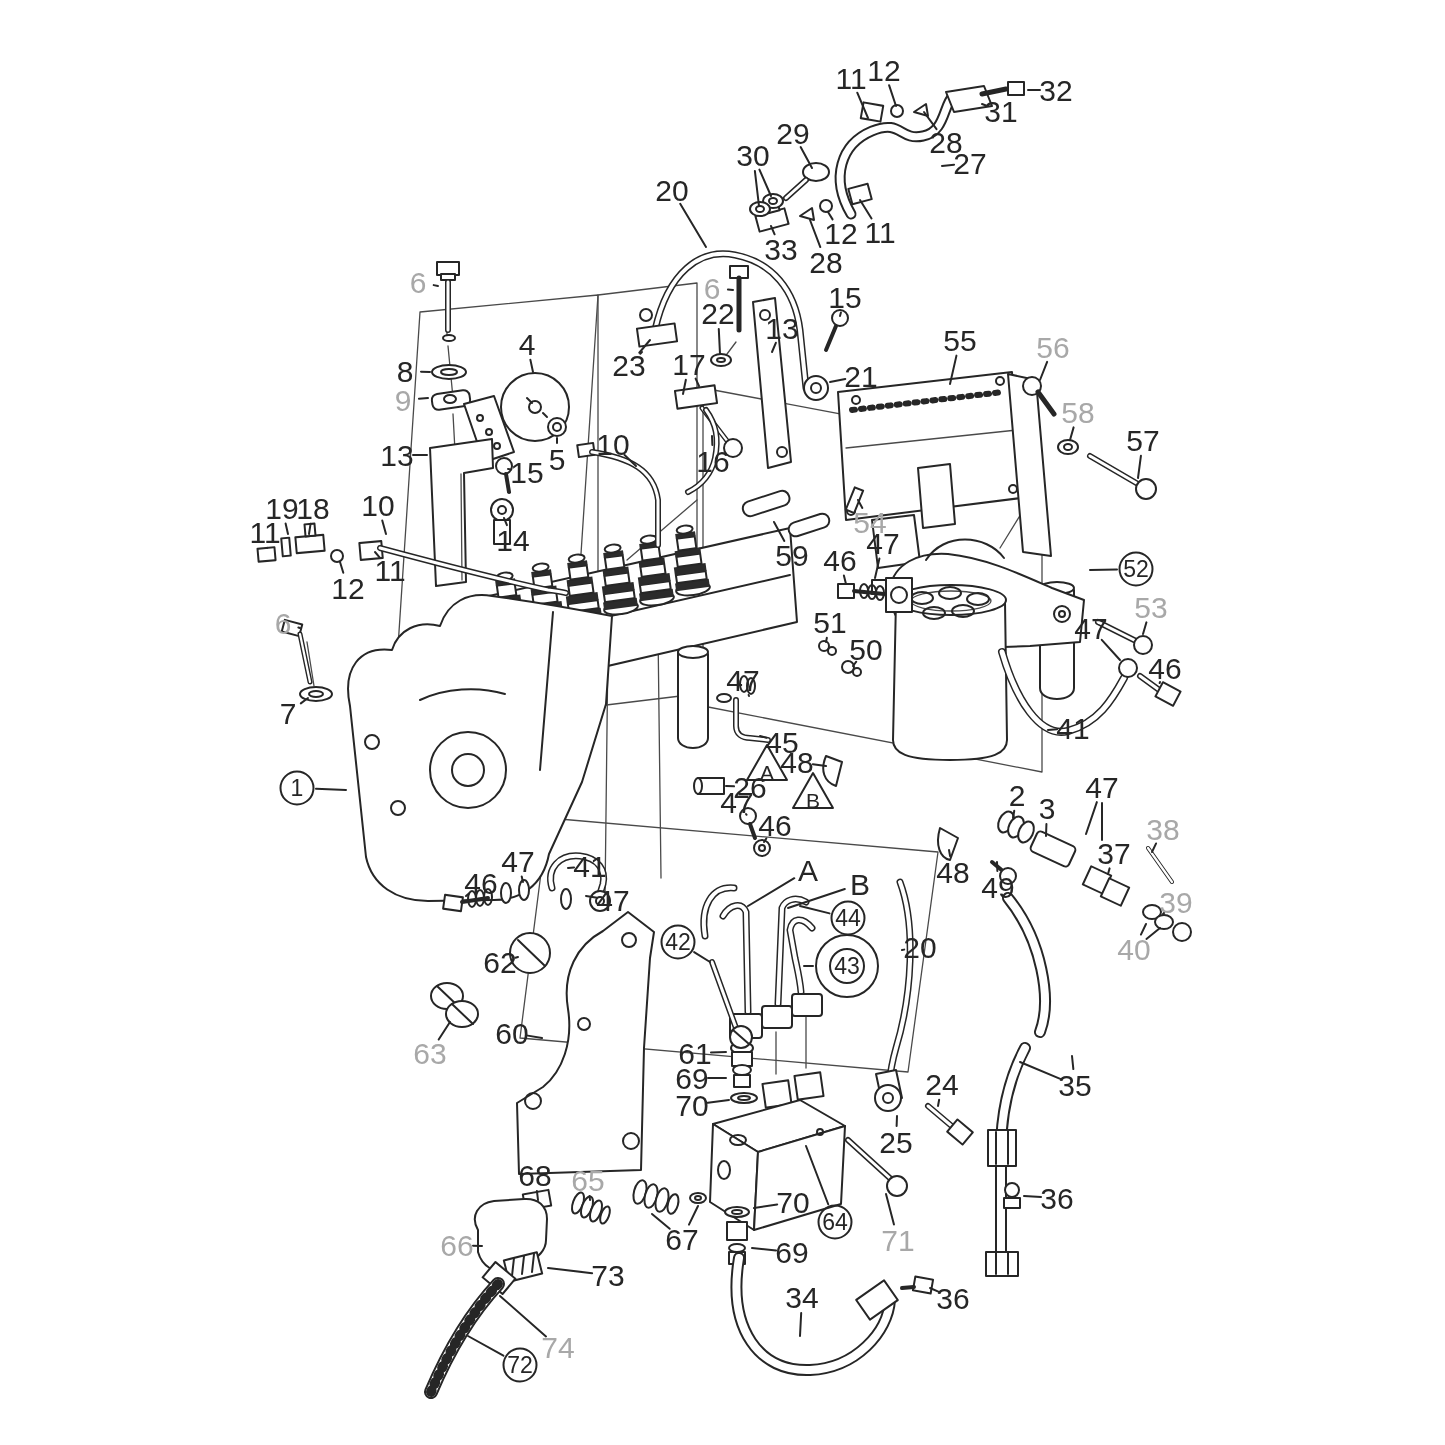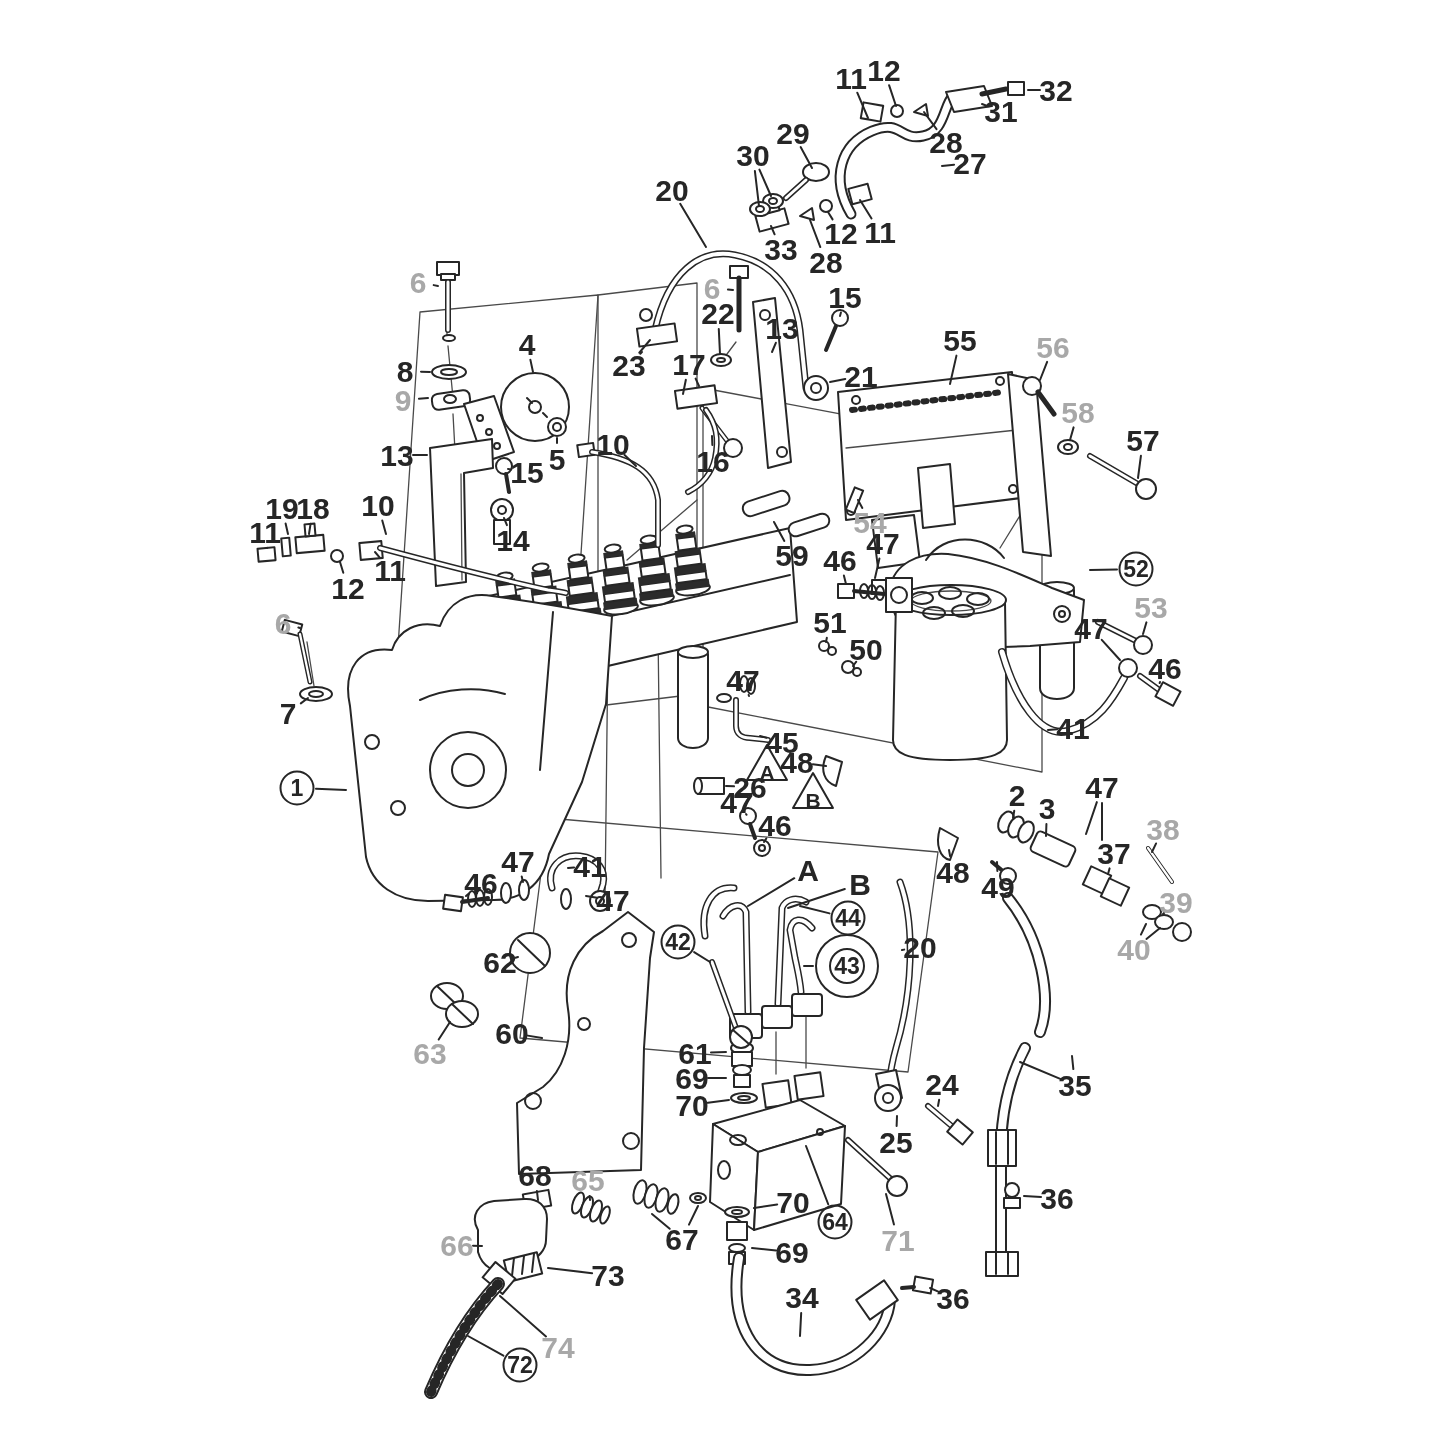--- a/index.html
+++ b/index.html
@@ -3,7 +3,7 @@
 <meta charset="utf-8">
 <style>
   html,body{margin:0;padding:0;background:#ffffff;}
-  .stage{width:1363px;height:1445px;position:relative;background:#fff;overflow:hidden;font-weight:bold;}
+  .stage{width:1363px;height:1445px;position:relative;background:#fff;overflow:hidden;}
   svg{display:block}
   
   path,line,polygon,polyline,circle,ellipse,rect{fill:none;stroke:#262626;stroke-width:2;stroke-linecap:round;stroke-linejoin:round;}

